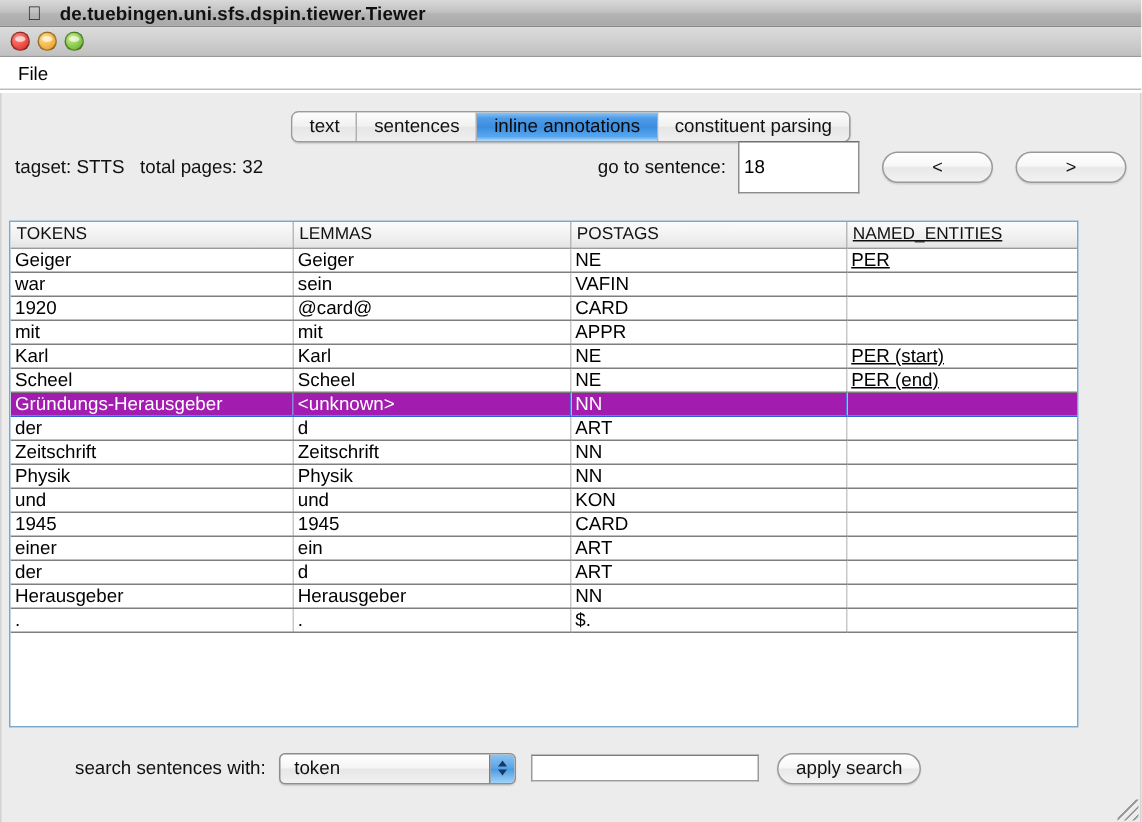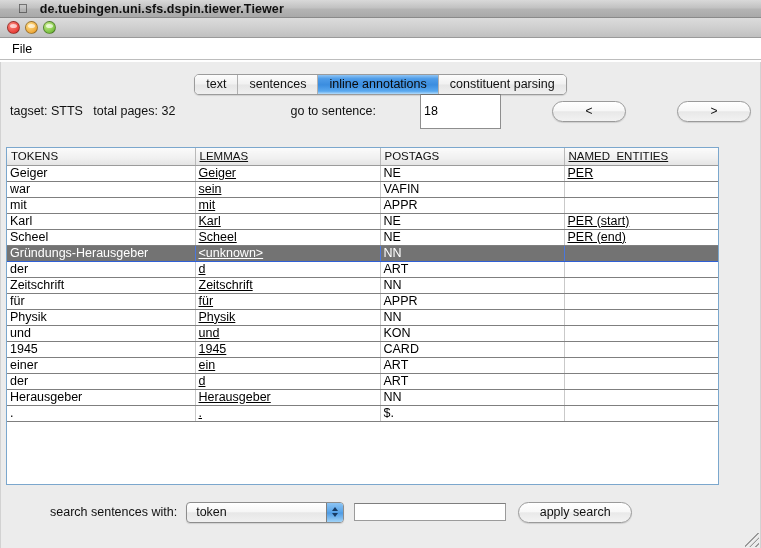--- a/index.html
+++ b/index.html
@@ -129,7 +129,6 @@
     padding: 0 10px;
     font-size: 12.5px;
     color: #111;
-    gap: 36px;
   }
   #inforow .tagset { white-space: pre; }
   #inforow .spacer { flex: 1; }

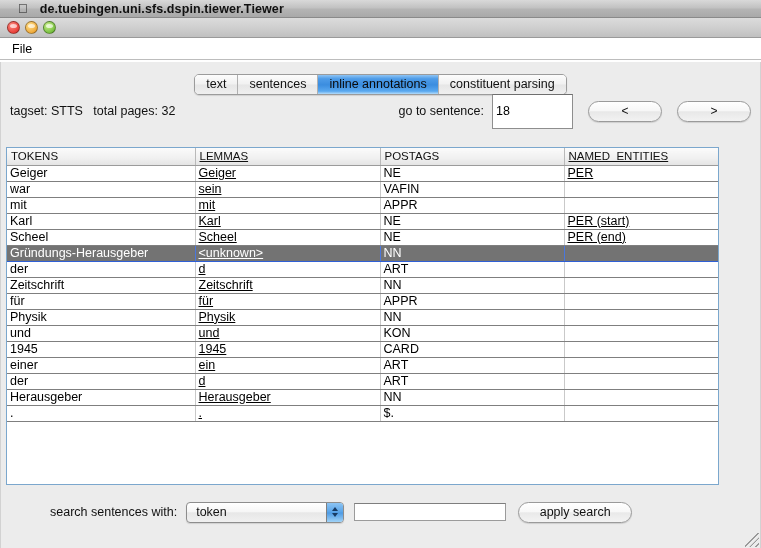--- a/index.html
+++ b/index.html
@@ -208,7 +208,7 @@
     border-right-color: #4a77dd;
   }
   .col0 { width: 188px; }
-  .col1 { width: 185px; text-decoration: underline; }
+  .col1 { width: 185px; }
   .col2 { width: 184px; }
   .col3 { width: auto; text-decoration: underline; }
 

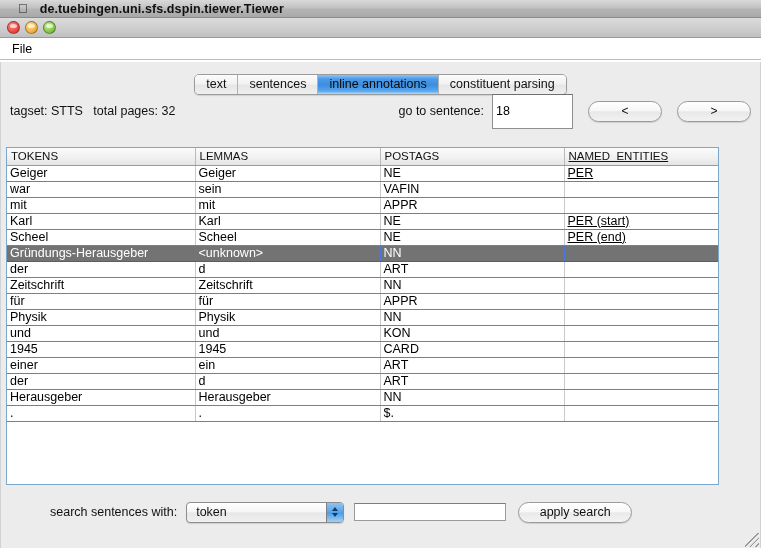--- a/index.html
+++ b/index.html
@@ -372,6 +372,12 @@
             <td class="col0">war</td>
             <td class="col1">sein</td>
             <td class="col2">VAFIN</td>
+            <td class="col3"></td>
+          </tr>
+          <tr>
+            <td class="col0">1920</td>
+            <td class="col1">@card@</td>
+            <td class="col2">CARD</td>
             <td class="col3"></td>
           </tr>
           <tr>

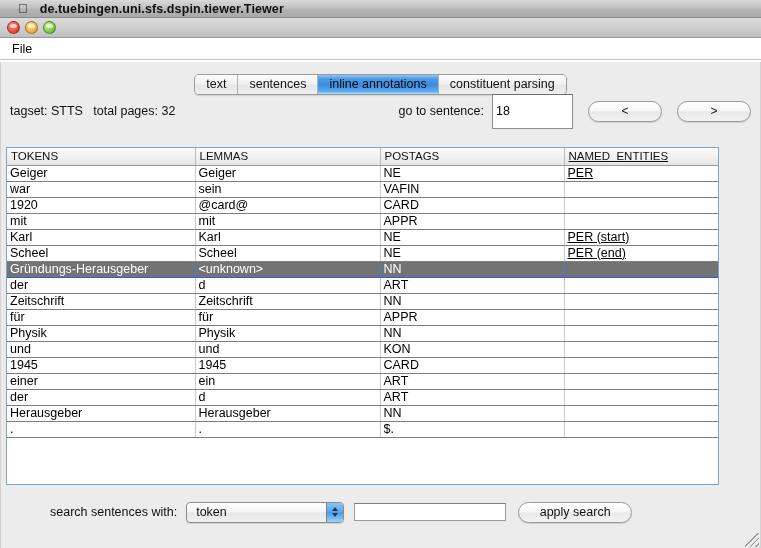--- a/index.html
+++ b/index.html
@@ -202,7 +202,7 @@
   }
   table.grid td:last-child { border-right: none; }
   table.grid tr.sel td {
-    background: #737373;
+    background: #a21caf;
     color: #ffffff;
     border-bottom-color: #2f5fd5;
     border-right-color: #4a77dd;

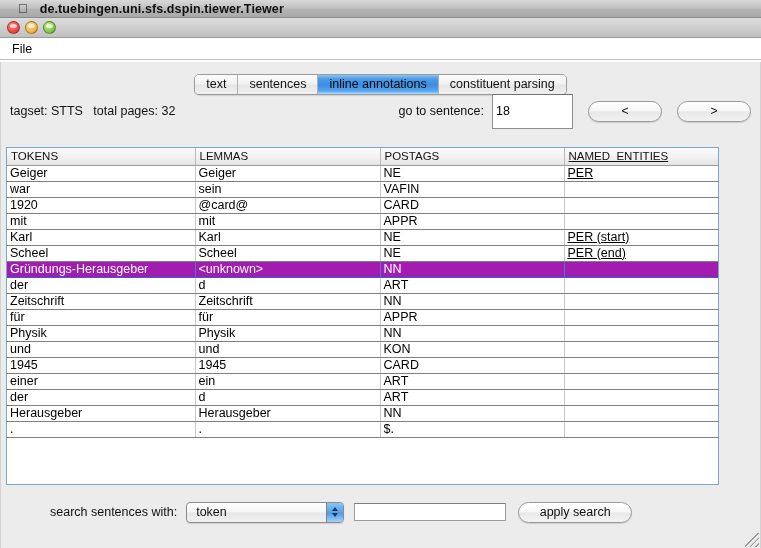--- a/index.html
+++ b/index.html
@@ -414,12 +414,6 @@
             <td class="col0">Zeitschrift</td>
             <td class="col1">Zeitschrift</td>
             <td class="col2">NN</td>
-            <td class="col3"></td>
-          </tr>
-          <tr>
-            <td class="col0">für</td>
-            <td class="col1">für</td>
-            <td class="col2">APPR</td>
             <td class="col3"></td>
           </tr>
           <tr>

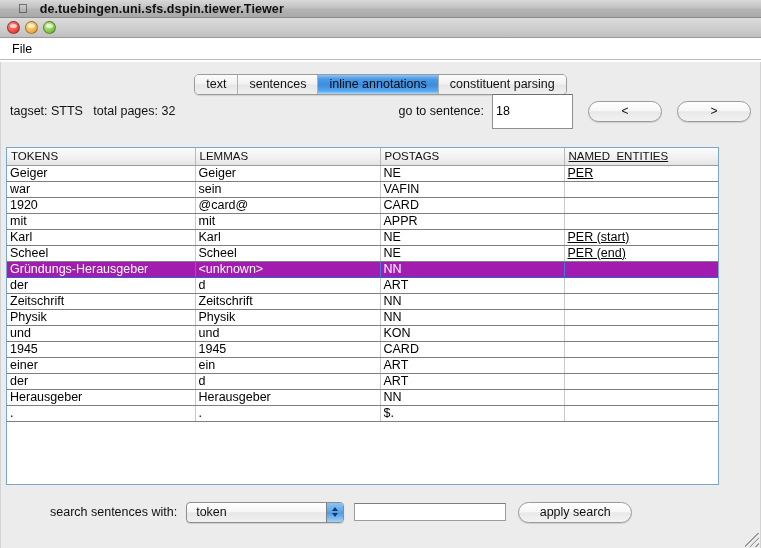--- a/index.html
+++ b/index.html
@@ -274,7 +274,7 @@
   }
   #applybtn {
     margin-left: 12px;
-    width: 114px; height: 21px;
+    width: 96px; height: 21px;
     border: 1px solid #9a9a9a;
     border-radius: 11px;
     background: linear-gradient(to bottom, #ffffff 0%, #f8f8f8 45%, #e9e9e9 52%, #f3f3f3 100%);

